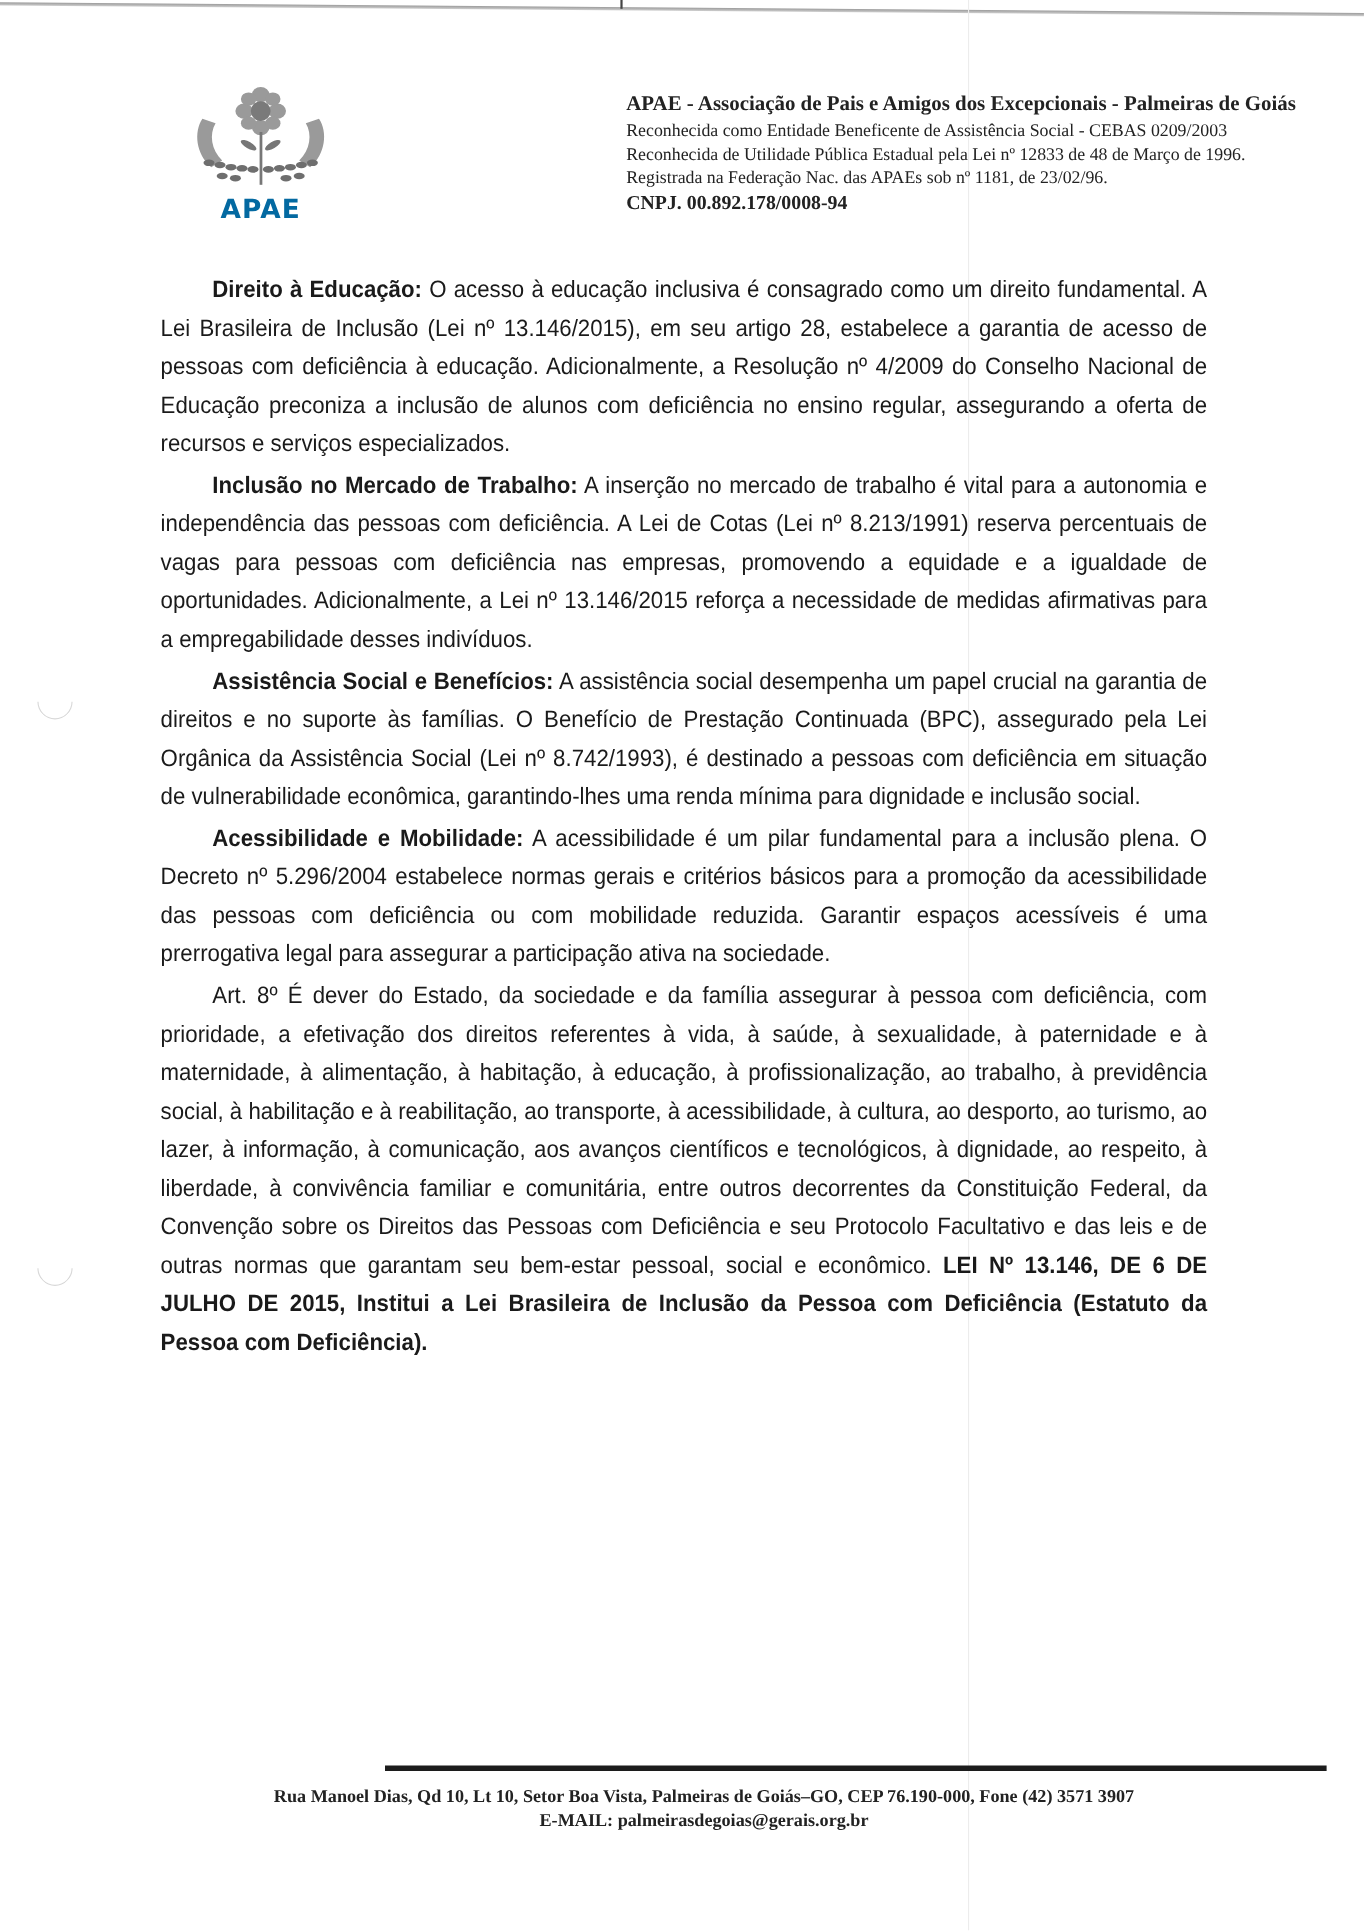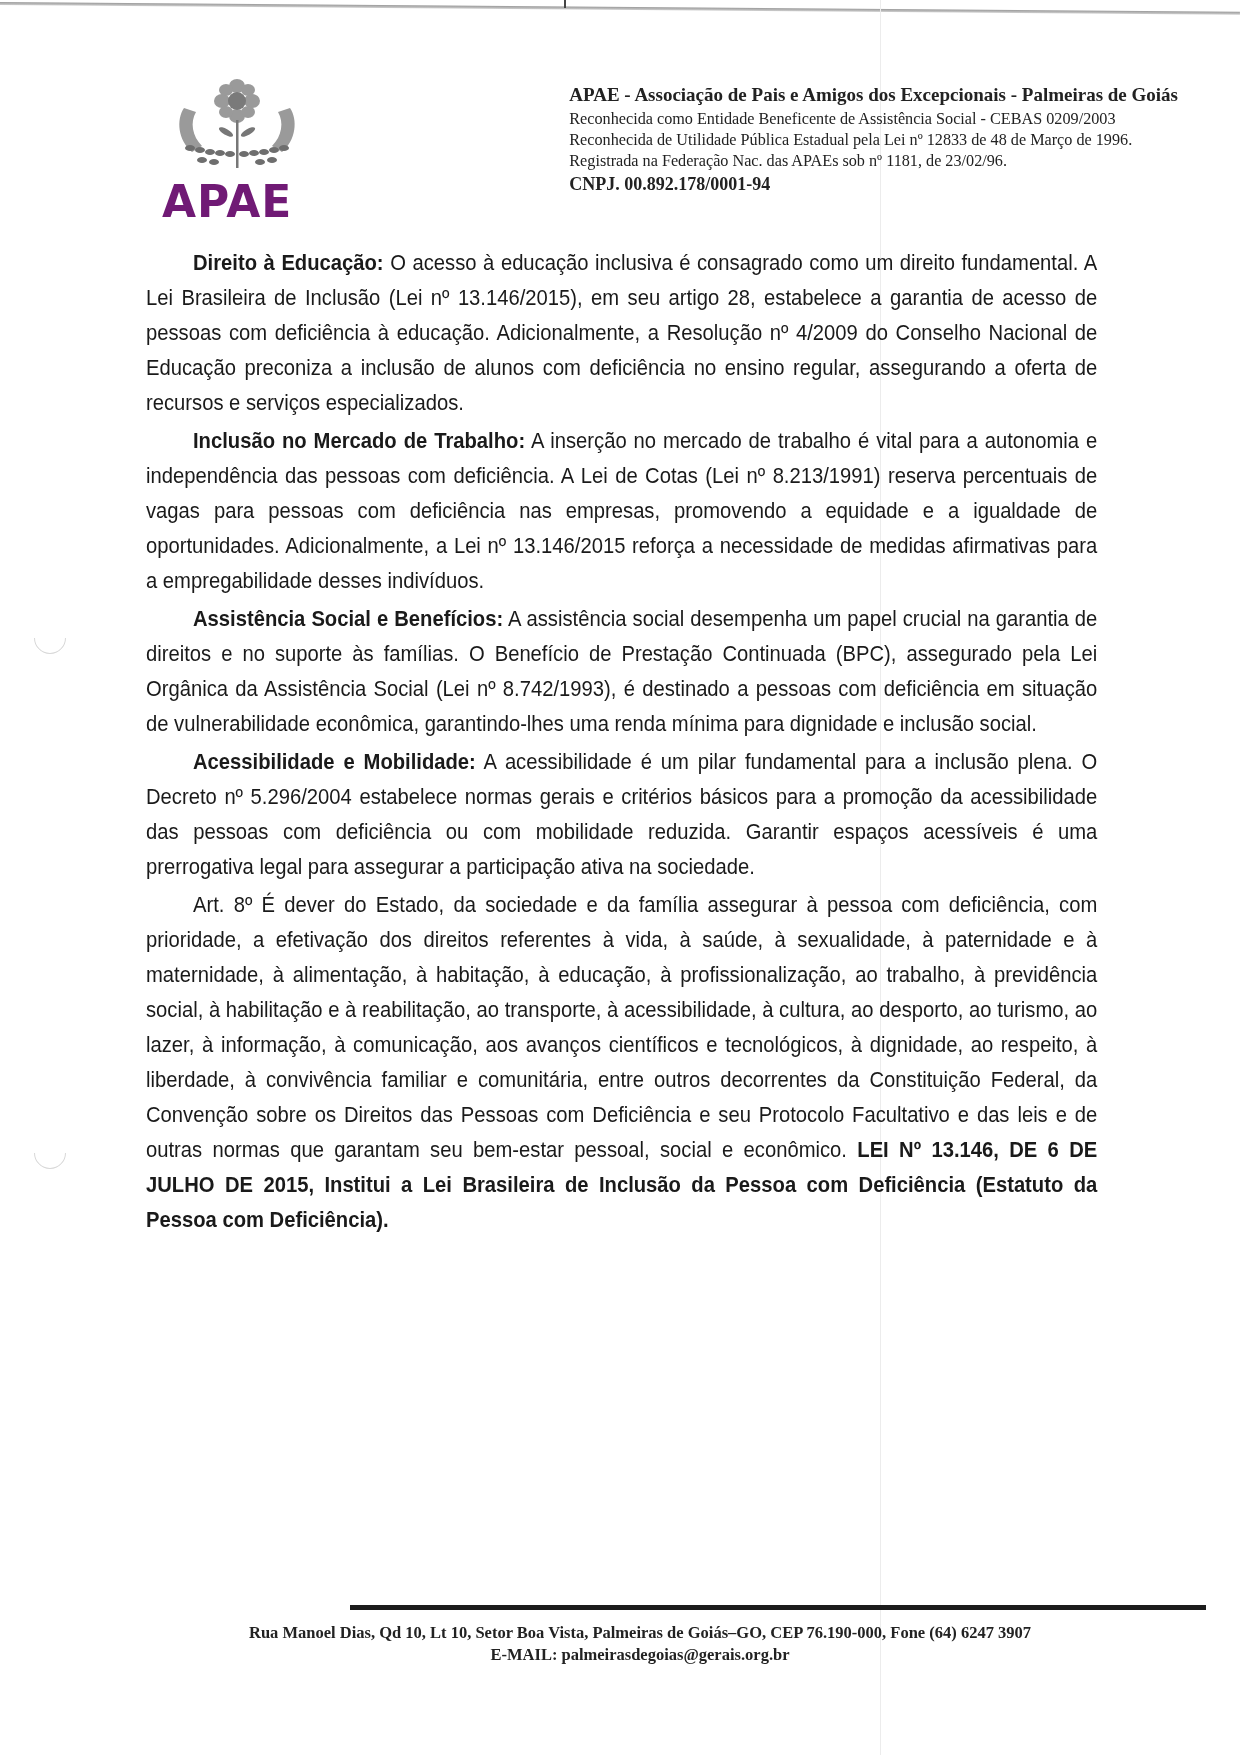--- a/index.html
+++ b/index.html
@@ -24,9 +24,9 @@
 
   .logo { position: absolute; left: 162px; top: 68px; width: 150px; height: 140px; }
   .logo-text {
-    position: absolute; left: 0; top: 108px; width: 150px; text-align: left;
-    font-family: "DejaVu Sans", sans-serif; font-weight: bold; font-size: 44px;
-    letter-spacing: 1px; color: #701a75;
+    position: absolute; left: 0; top: 108px; width: 150px; text-align: center;
+    font-family: "DejaVu Sans", sans-serif; font-weight: bold; font-size: 24px;
+    letter-spacing: 1px; color: #0369a1;
   }
   .header {
     position: absolute; right: 62px; top: 84px; text-align: left;

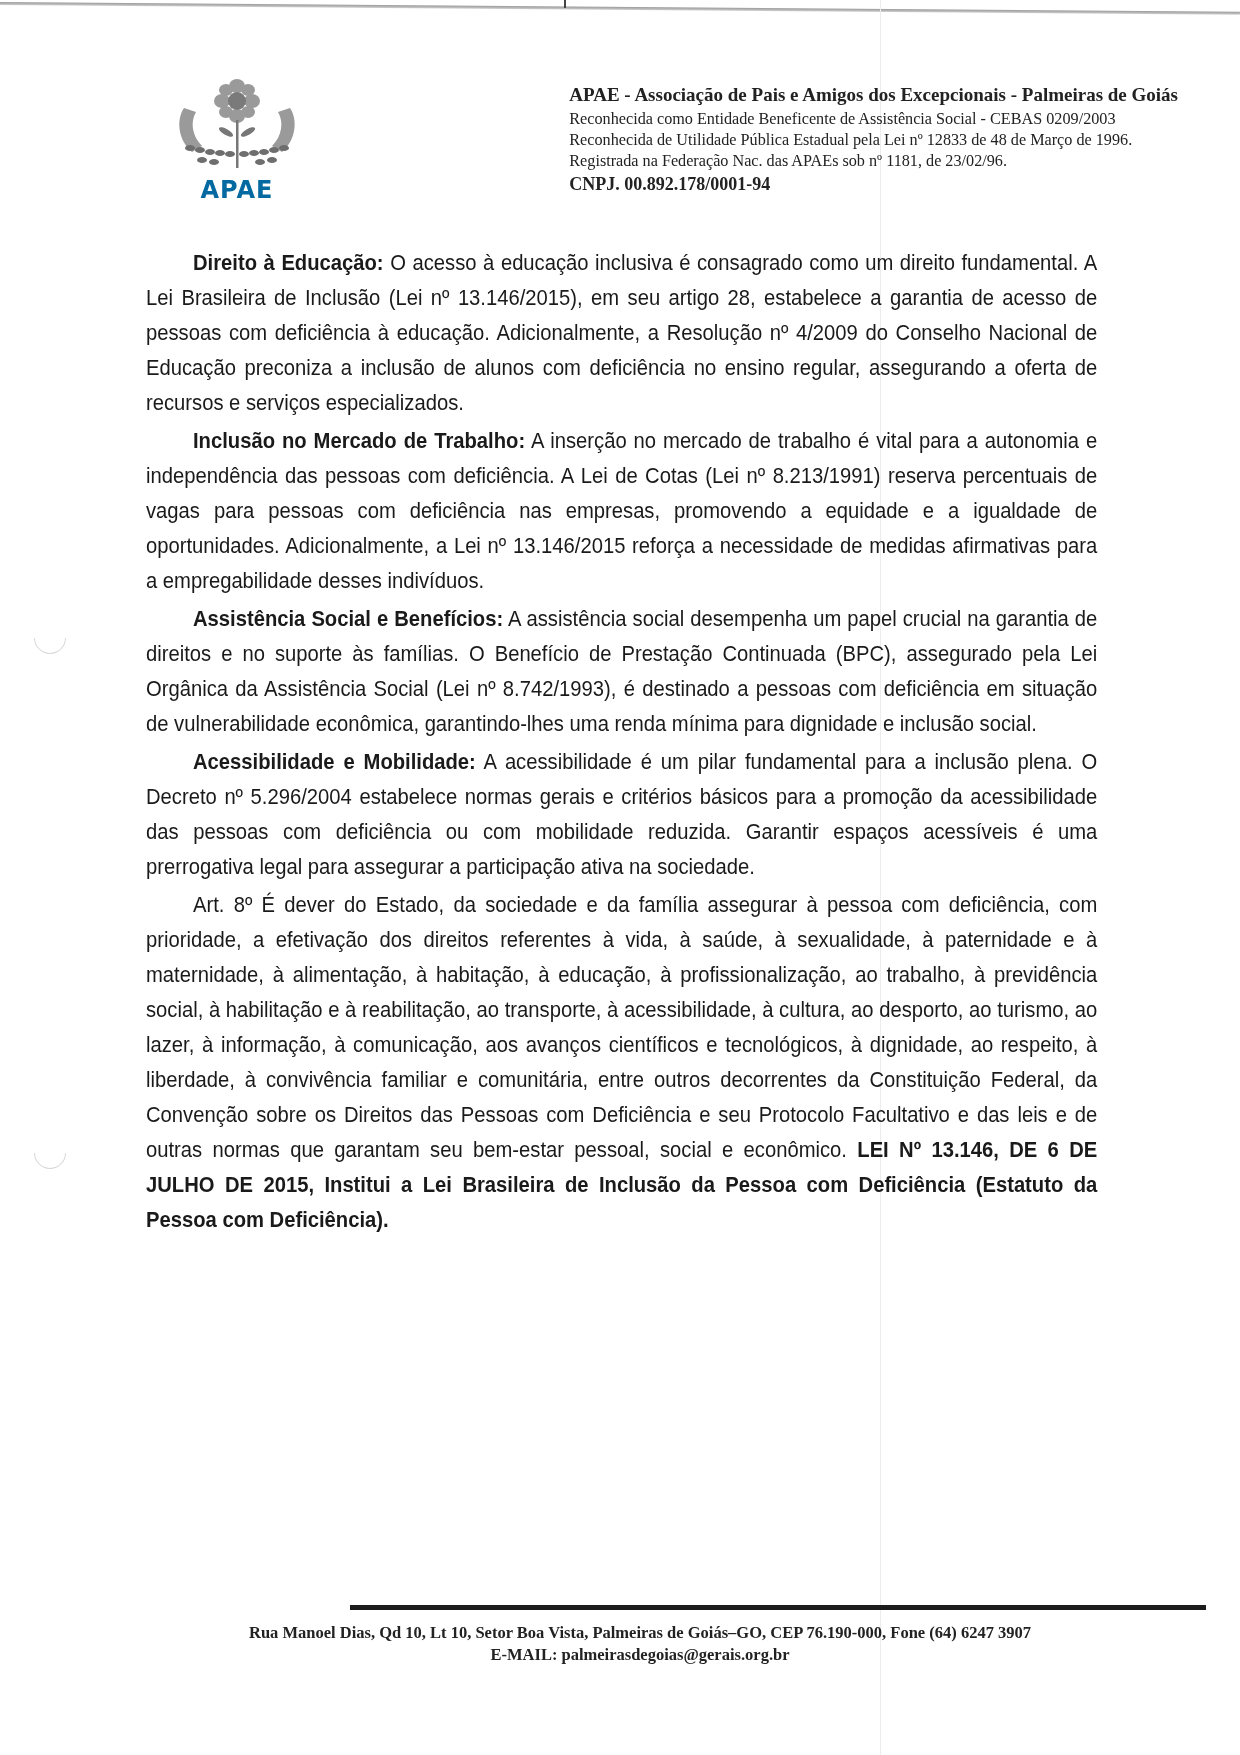--- a/index.html
+++ b/index.html
@@ -107,7 +107,7 @@
   <div class="line">Reconhecida como Entidade Beneficente de Assistência Social - CEBAS 0209/2003</div>
   <div class="line">Reconhecida de Utilidade Pública Estadual pela Lei nº 12833 de 48 de Março de 1996.</div>
   <div class="line">Registrada na Federação Nac. das APAEs sob nº 1181, de 23/02/96.</div>
-  <div class="cnpj">CNPJ. 00.892.178/0001-94</div>
+  <div class="cnpj">CNPJ. 00.892.178/0008-94</div>
 </div>
 
 <div class="content">

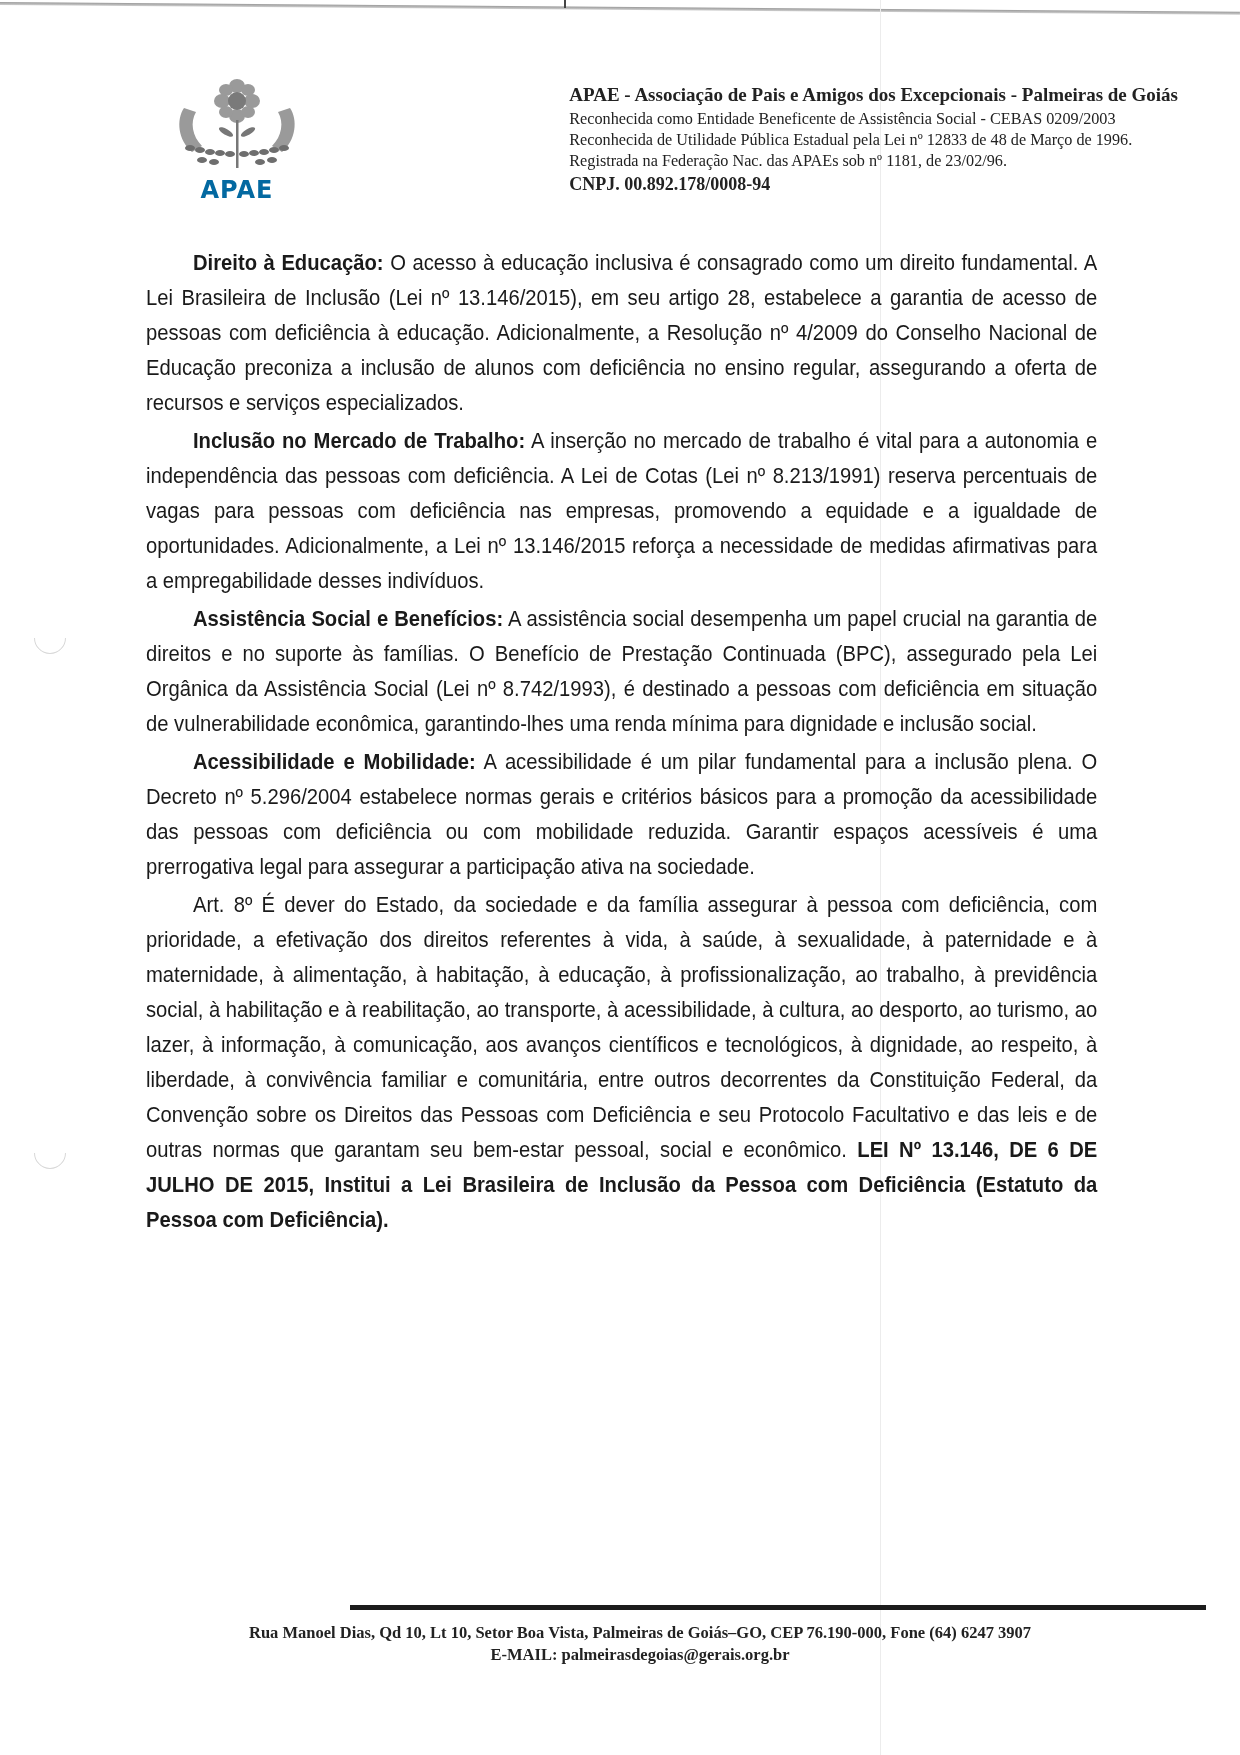--- a/index.html
+++ b/index.html
@@ -120,7 +120,7 @@
 
 <div class="footer-rule"></div>
 <div class="footer">
-  <div>Rua Manoel Dias, Qd 10, Lt 10, Setor Boa Vista, Palmeiras de Goiás–GO, CEP 76.190-000, Fone (64) 6247 3907</div>
+  <div>Rua Manoel Dias, Qd 10, Lt 10, Setor Boa Vista, Palmeiras de Goiás–GO, CEP 76.190-000, Fone (42) 3571 3907</div>
   <div><span>E-MAIL: </span><span>palmeirasdegoias@gerais.org.br</span></div>
 </div>
 

